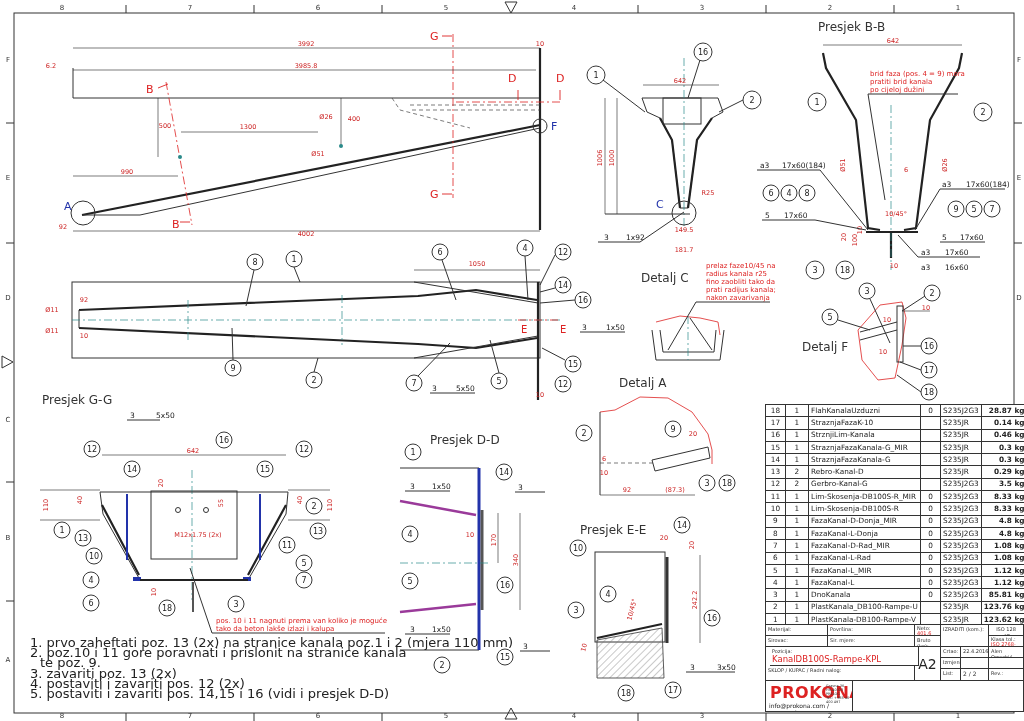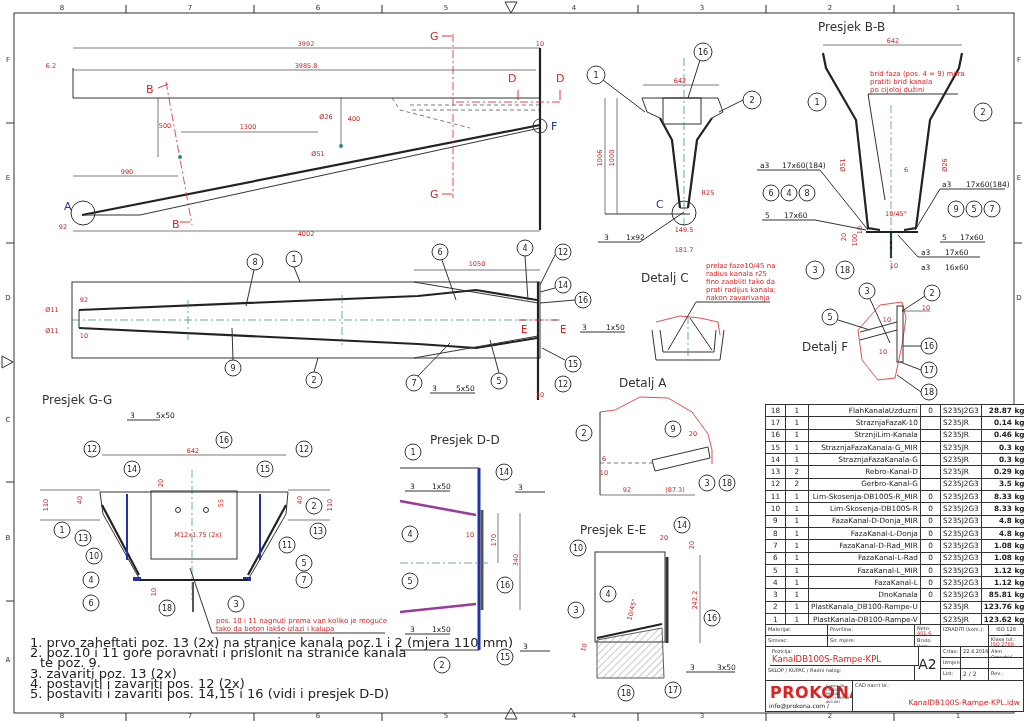--- a/index.html
+++ b/index.html
@@ -23,7 +23,7 @@
   .ptab td{border:1px solid #333;padding:0 2px;height:11.3px;line-height:10px;white-space:nowrap;}
   .ptab .c0{width:16px;text-align:center;}
   .ptab .c1{width:16px;text-align:center;}
-  .ptab .c2{width:110px;text-align:right;}
+  .ptab .c2{width:110px;}
   .ptab .c3{width:18px;text-align:center;}
   .ptab .c4{width:36px;}
   .ptab .c5{text-align:right;font-weight:bold;}

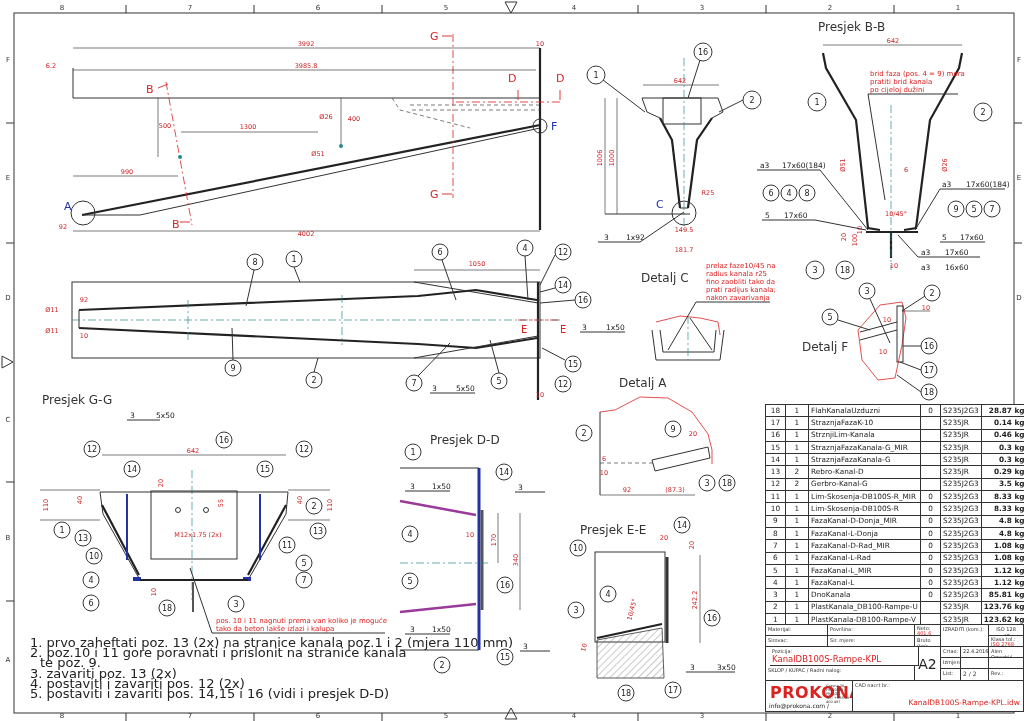--- a/index.html
+++ b/index.html
@@ -750,10 +750,6 @@
     </div>
     <div style="position:absolute;left:3px;top:21px;font-size:6px;color:#222">info@prokona.com / www.prokona.com</div>
   </div>
-  <div class="tc" style="left:87px;top:56px;width:171px;height:30px;border-bottom:none;border-right:none">
-    <span>CAD nacrt br.:</span>
-    <div class="rtxt" style="position:absolute;right:4px;bottom:4px;font-size:7.5px">KanalDB100S-Rampe-KPL.idw</div>
-  </div>
 </div>
 </div>
 

